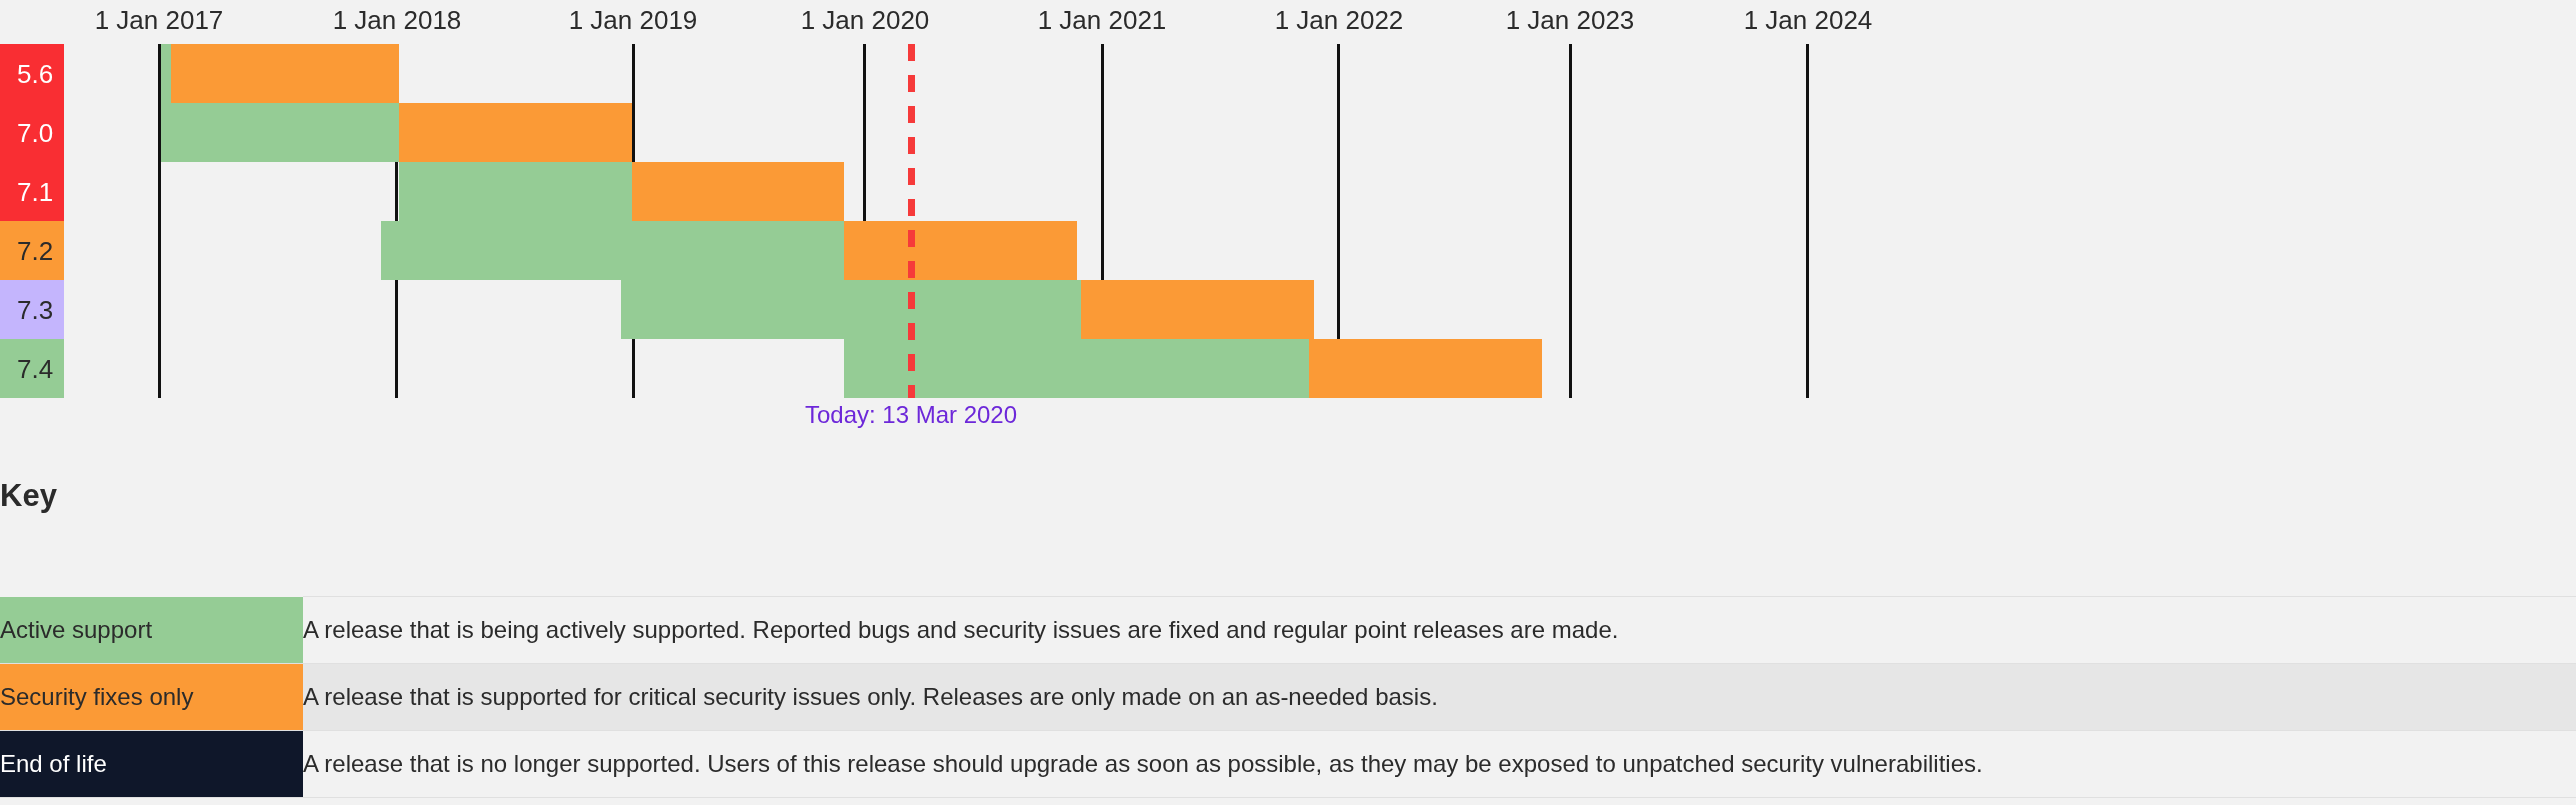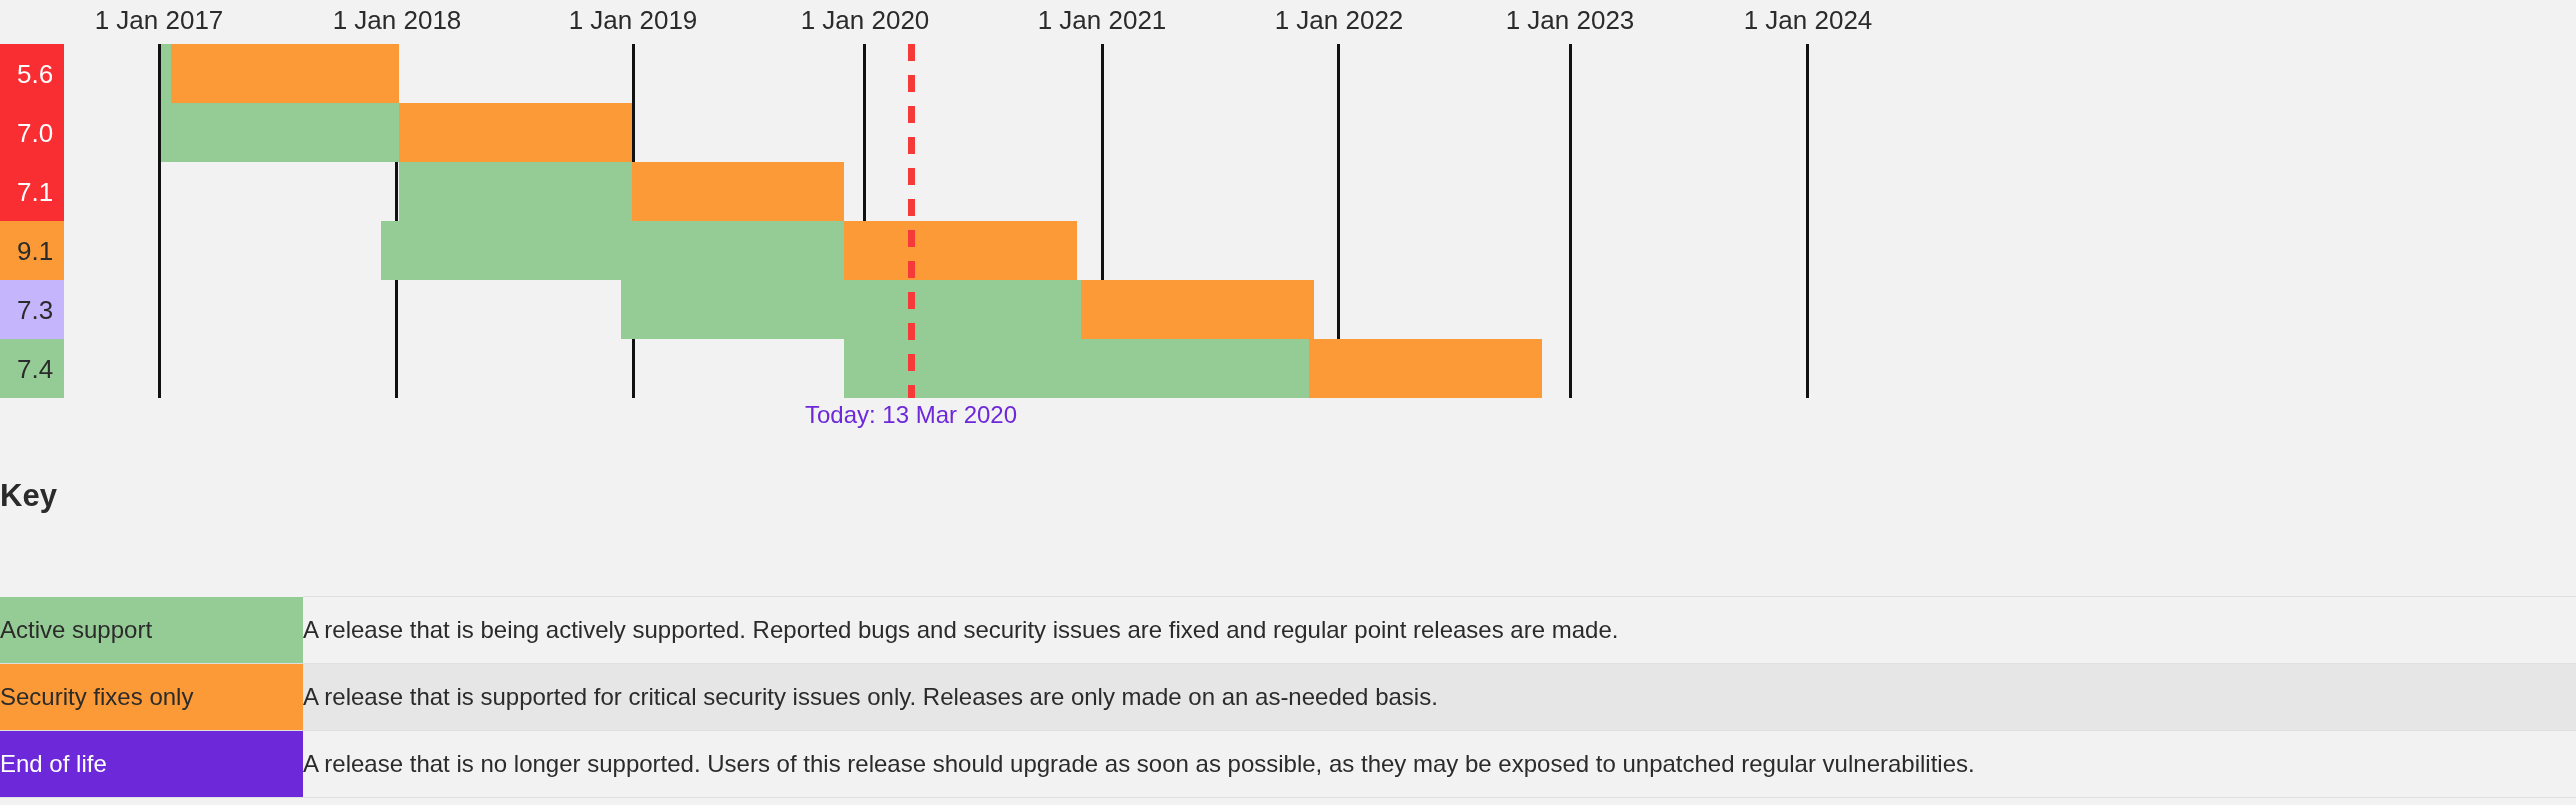--- a/index.html
+++ b/index.html
@@ -198,7 +198,7 @@
       <div class="version-row" style="top: 177px; height: 59px;">
         <div class="seg" style="left: 381px; width: 463px; background: rgb(149, 204, 149);"></div>
         <div class="seg" style="left: 844px; width: 233px; background: rgb(251, 154, 54);"></div>
-        <div class="version-label" style="background: rgb(251, 154, 54); color: rgb(43, 43, 43);">9.1</div>
+        <div class="version-label" style="background: rgb(251, 154, 54); color: rgb(43, 43, 43);">7.2</div>
       </div>
       <div class="version-row" style="top: 236px; height: 59px;">
         <div class="seg" style="left: 621px; width: 460px; background: rgb(149, 204, 149);"></div>

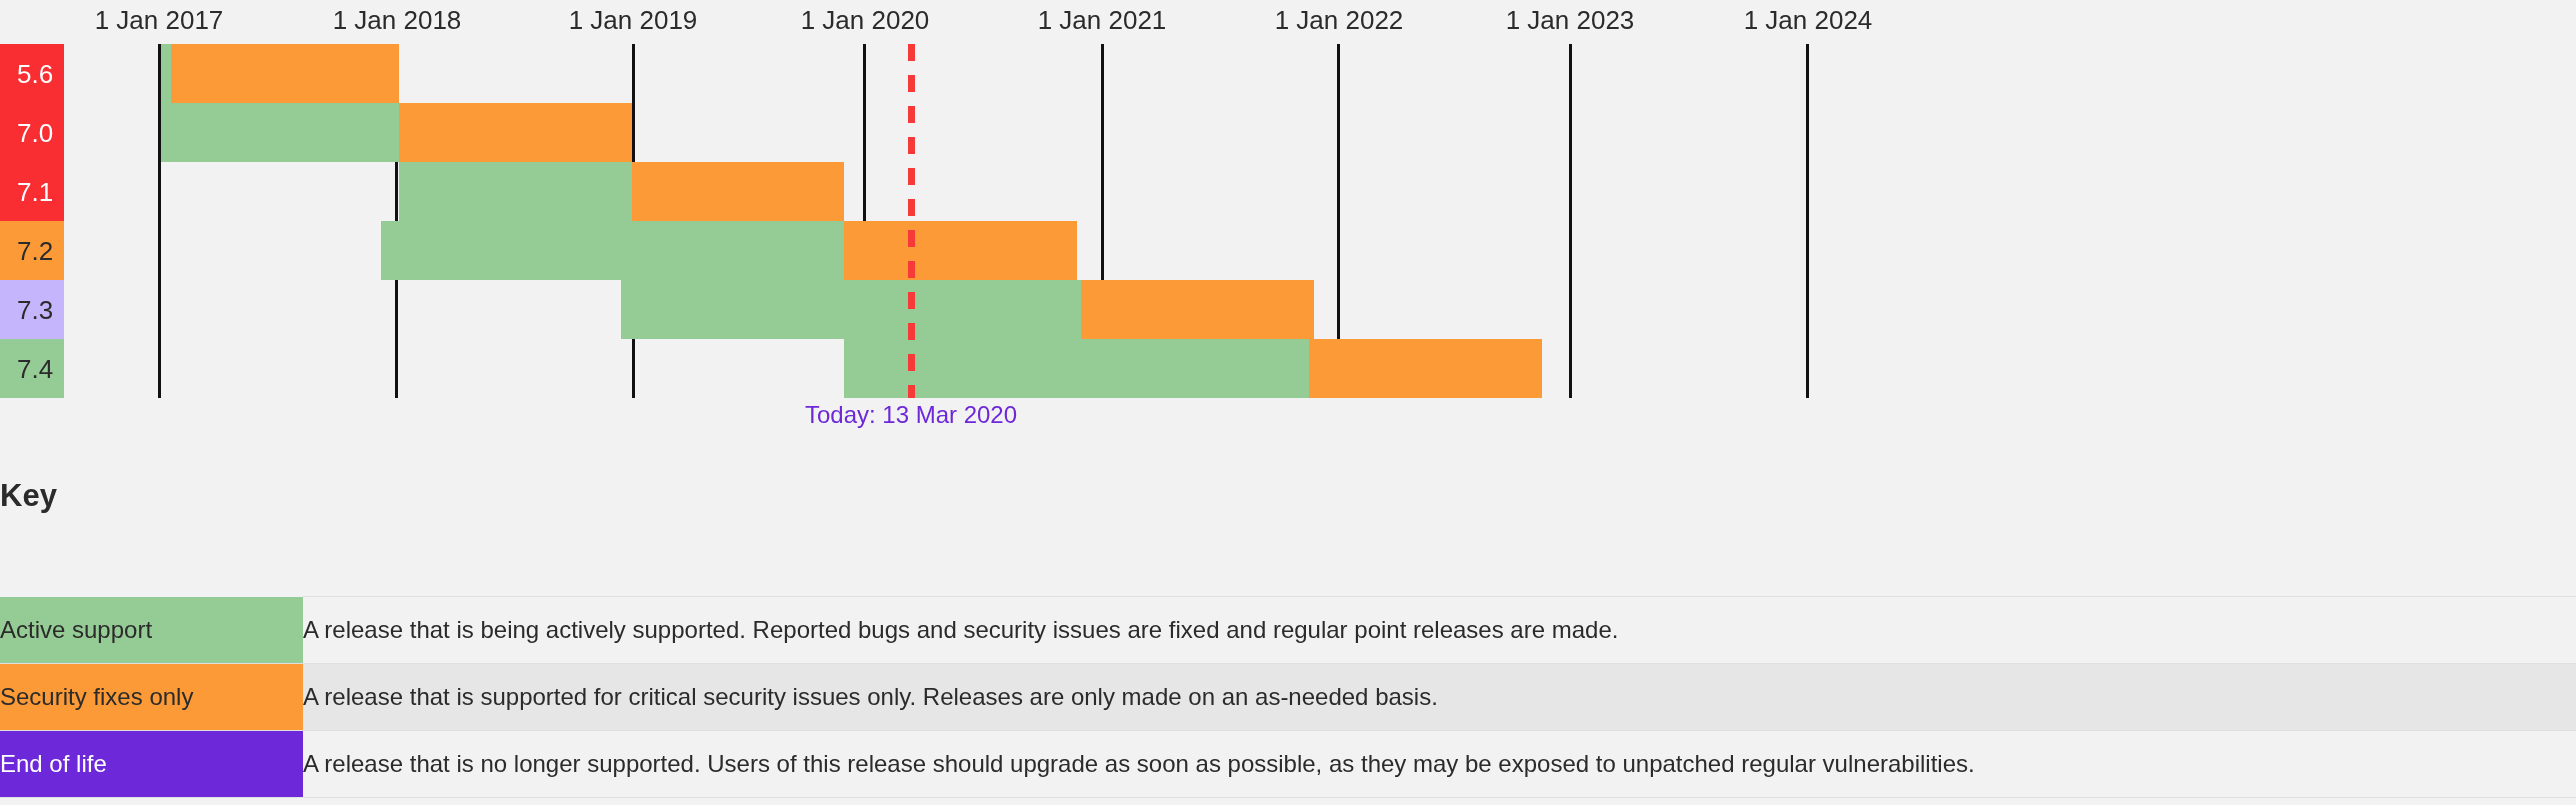--- a/index.html
+++ b/index.html
@@ -230,7 +230,7 @@
         <td class="key-desc">A release that is supported for critical security issues only. Releases are only made on an as-needed basis.</td>
       </tr>
       <tr class="key-row-plain">
-        <td class="key-swatch" style="background: #6d28d9; color: rgb(255, 255, 255);">End of life</td>
+        <td class="key-swatch" style="background: #0f172a; color: rgb(255, 255, 255);">End of life</td>
         <td class="key-desc">A release that is no longer supported. Users of this release should upgrade as soon as possible, as they may be exposed to unpatched regular vulnerabilities.</td>
       </tr>
     </tbody>

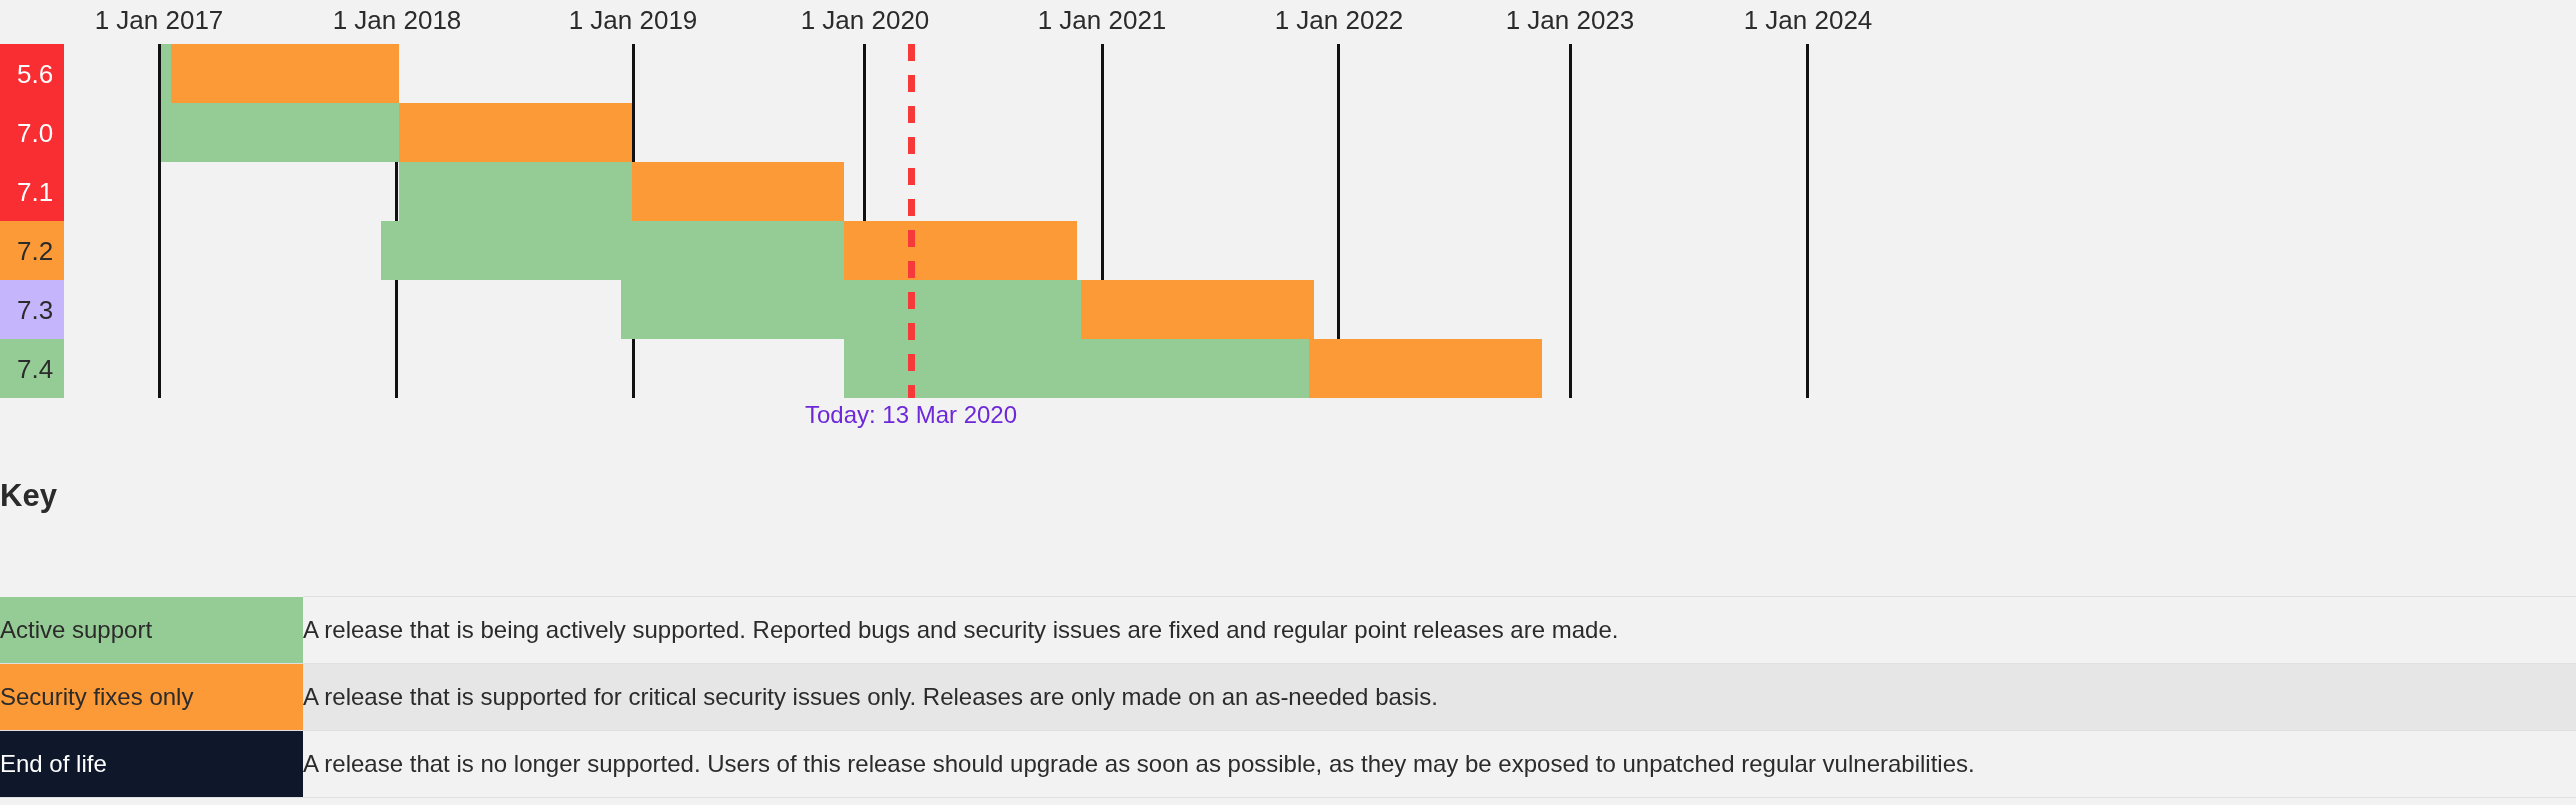--- a/index.html
+++ b/index.html
@@ -231,7 +231,7 @@
       </tr>
       <tr class="key-row-plain">
         <td class="key-swatch" style="background: #0f172a; color: rgb(255, 255, 255);">End of life</td>
-        <td class="key-desc">A release that is no longer supported. Users of this release should upgrade as soon as possible, as they may be exposed to unpatched regular vulnerabilities.</td>
+        <td class="key-desc">A release that is no longer supported. Users of this release should upgrade as soon as possible, as they may be exposed to unpatched security vulnerabilities.</td>
       </tr>
     </tbody>
 </table>

